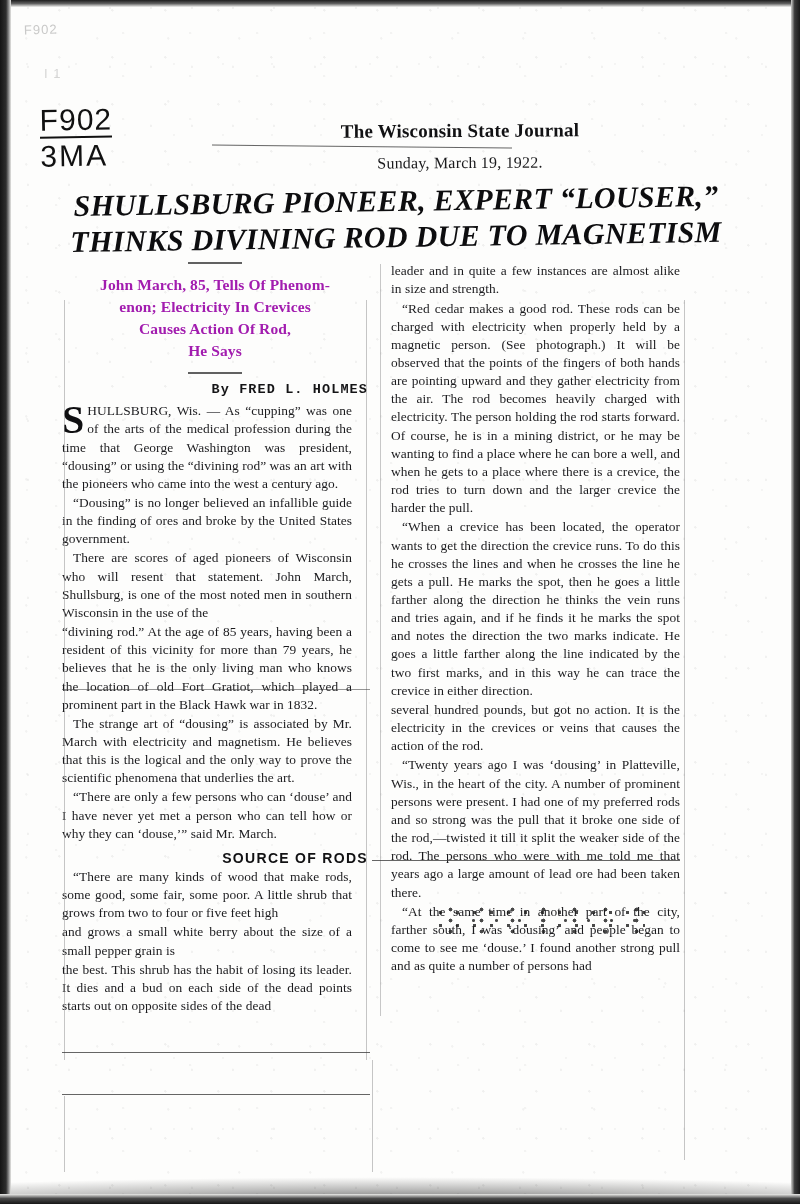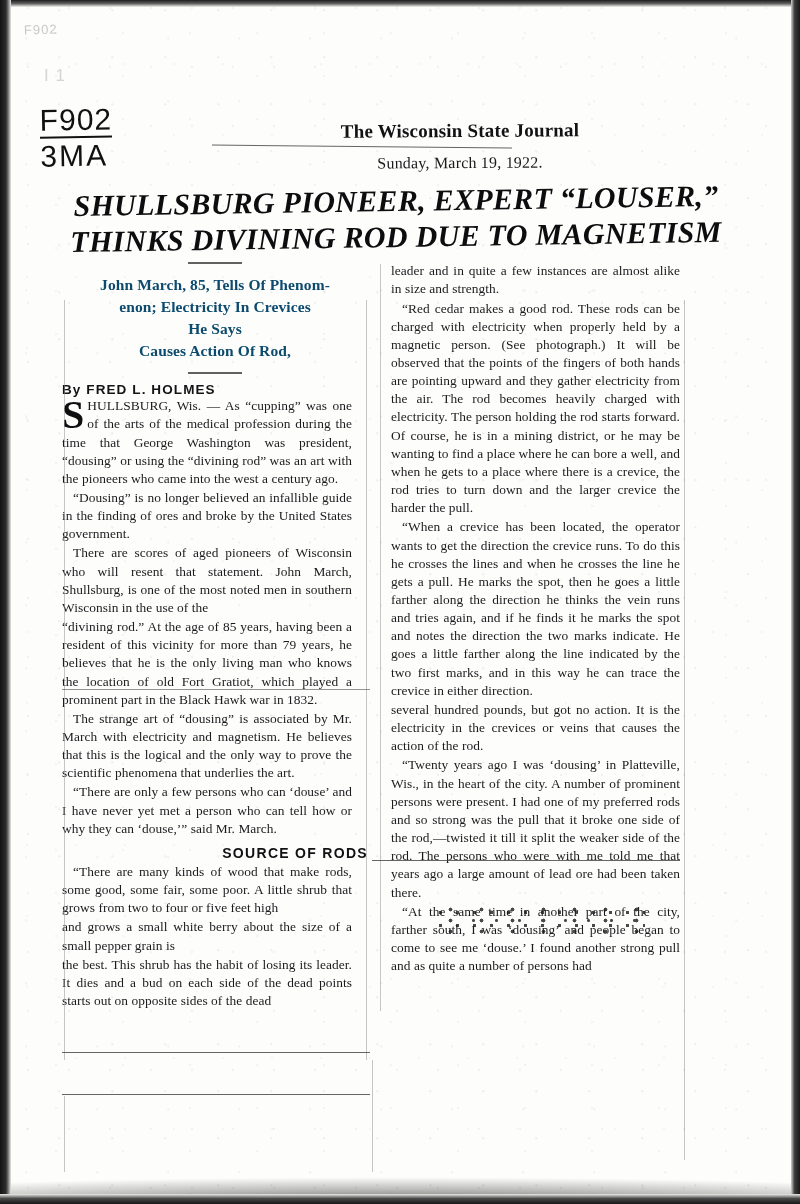--- a/index.html
+++ b/index.html
@@ -64,7 +64,7 @@
     user-select: none;
   }
   #ghost-1 { left: 24px; top: 22px; font-size: 13px; transform: rotate(-1.5deg); }
-  #ghost-2 { left: 44px; top: 66px; font-size: 17px; color: rgba(165,165,165,.45); }
+  #ghost-2 { left: 44px; top: 66px; font-size: 13px; color: rgba(165,165,165,.45); }
 
   #catalog-mark {
     position: absolute; left: 40px; top: 104px; z-index: 14;

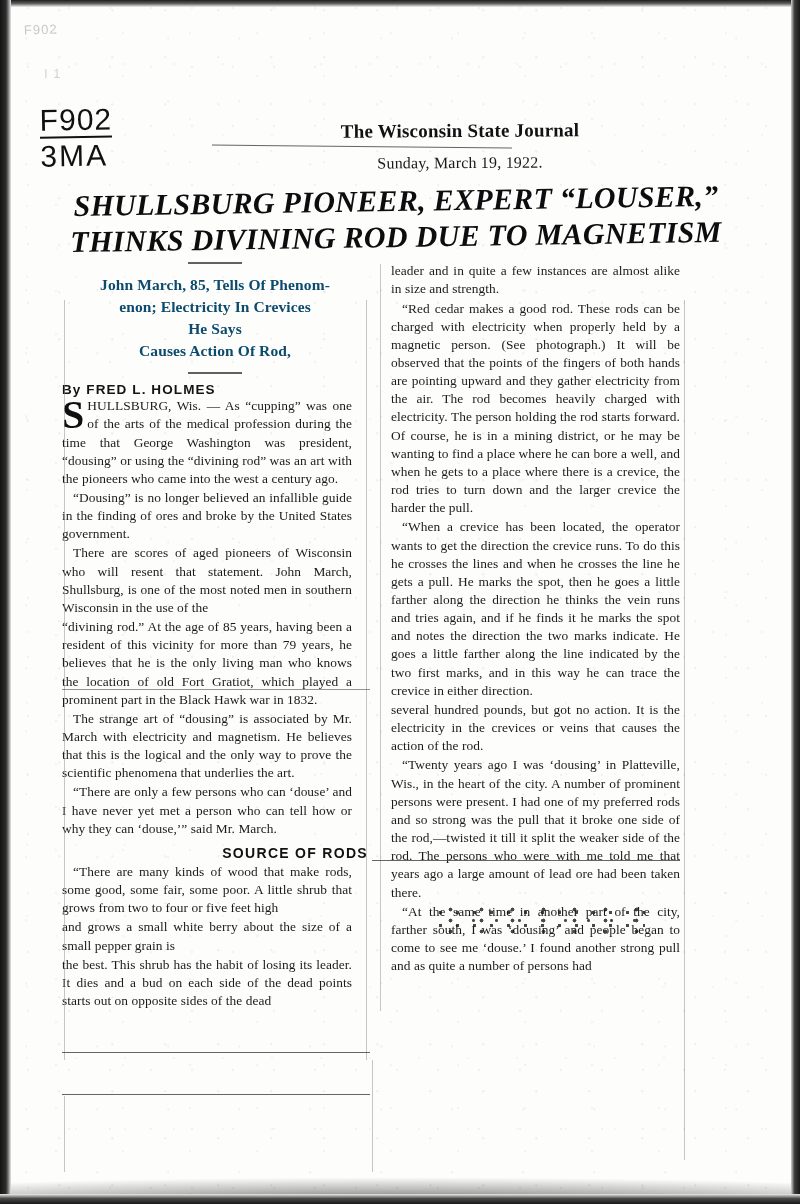--- a/index.html
+++ b/index.html
@@ -159,7 +159,7 @@
     font-weight: bold;
     font-size: 15.5px;
     line-height: 1.42;
-    color: #0c4a6e;
+    color: #a21caf;
     letter-spacing: .1px;
   }
   .deck-rule-top {

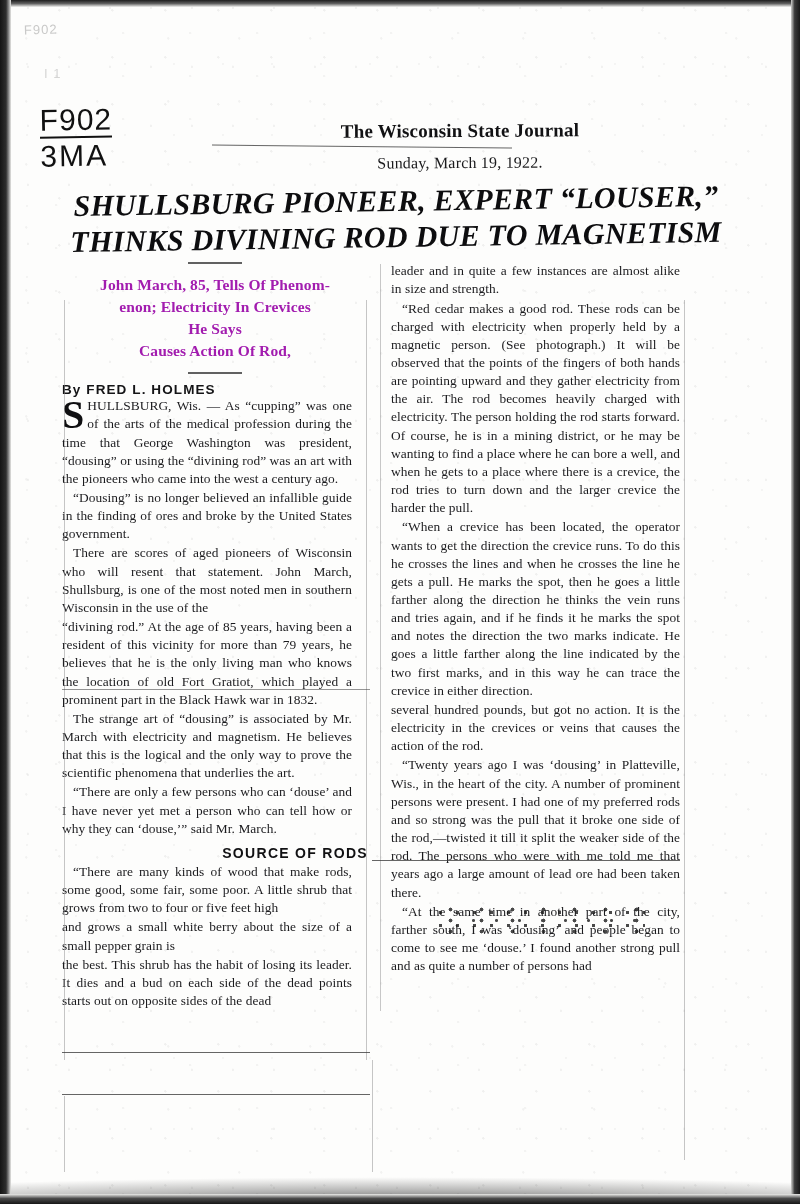--- a/index.html
+++ b/index.html
@@ -271,8 +271,8 @@
         <div class="deck">
           <div>John March, 85, Tells Of Phenom-</div>
           <div>enon; Electricity In Crevices</div>
+          <div>Causes Action Of Rod,</div>
           <div>He Says</div>
-          <div>Causes Action Of Rod,</div>
         </div>
         <div class="deck-rule-bottom"></div>
 

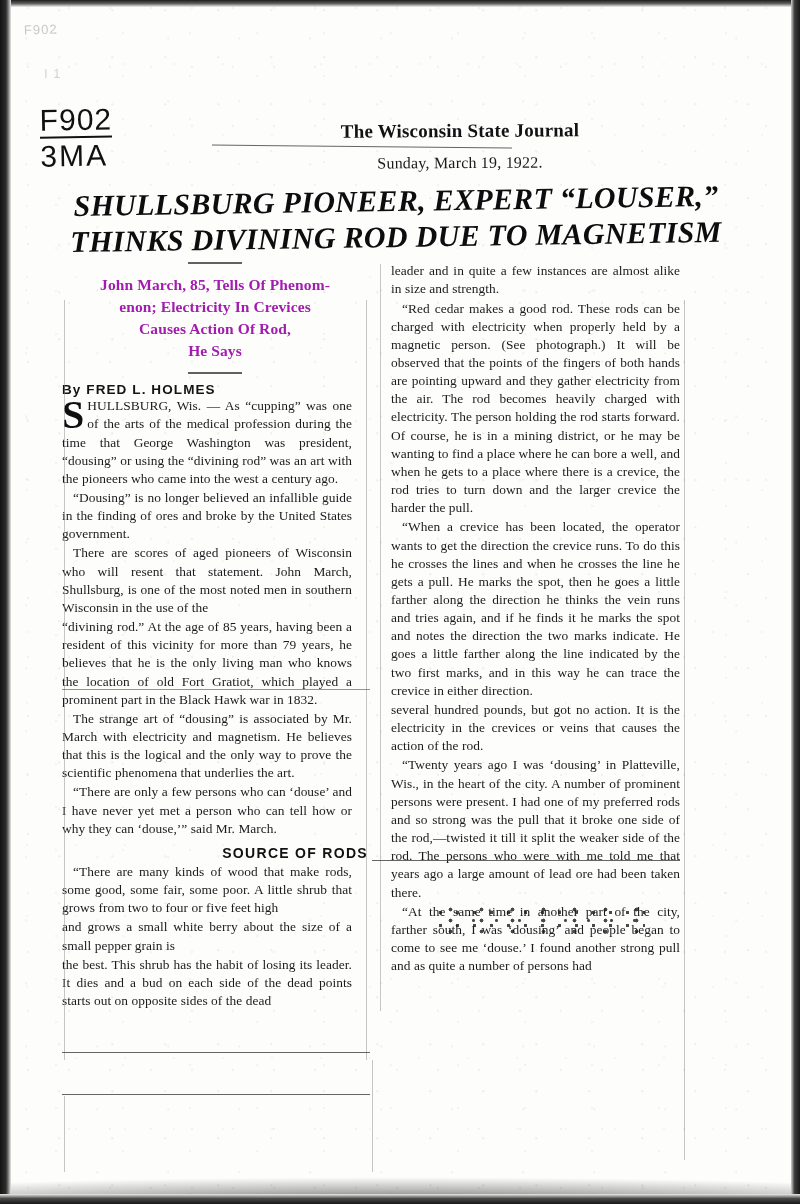--- a/index.html
+++ b/index.html
@@ -171,12 +171,13 @@
     margin: 10px auto 8px auto; opacity: .8;
   }
   .byline {
-    text-align: left;
-    font-family: Liberation Sans, sans-serif;
+    text-align: right;
+    font-family: Liberation Mono, monospace;
     font-weight: bold;
     font-size: 13.5px;
     letter-spacing: 1.1px;
     color: #141416;
+    margin-bottom: 5px;
   }
 
   

